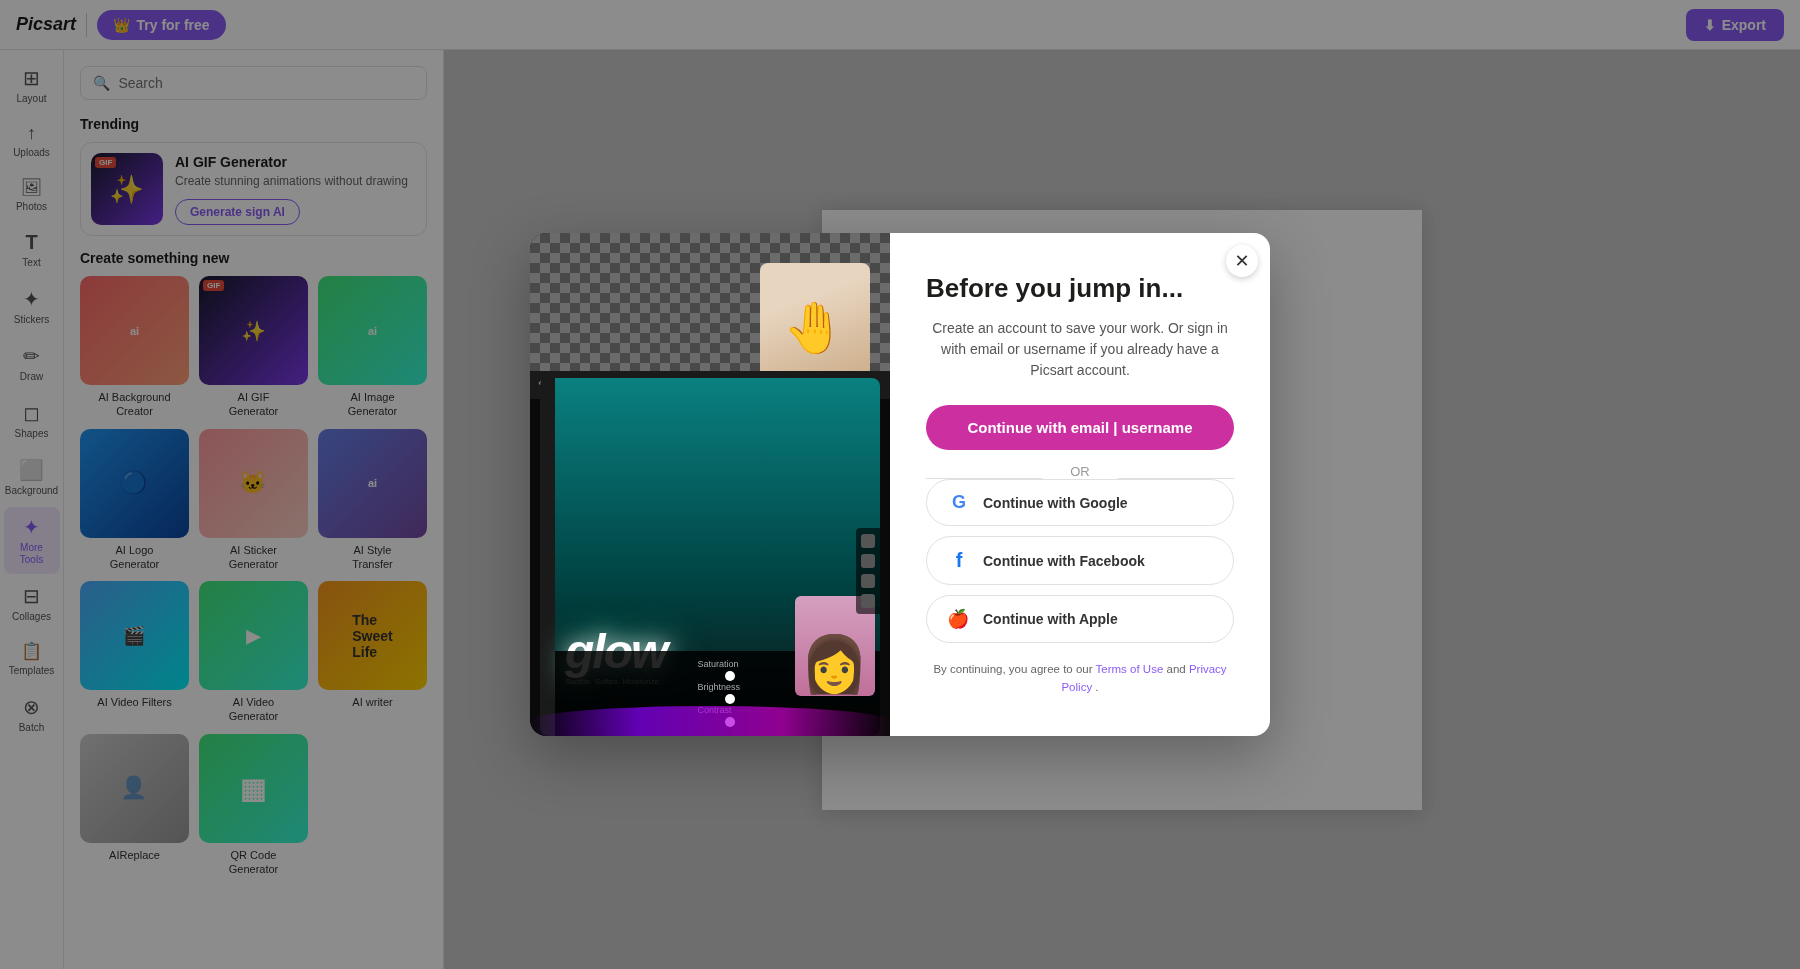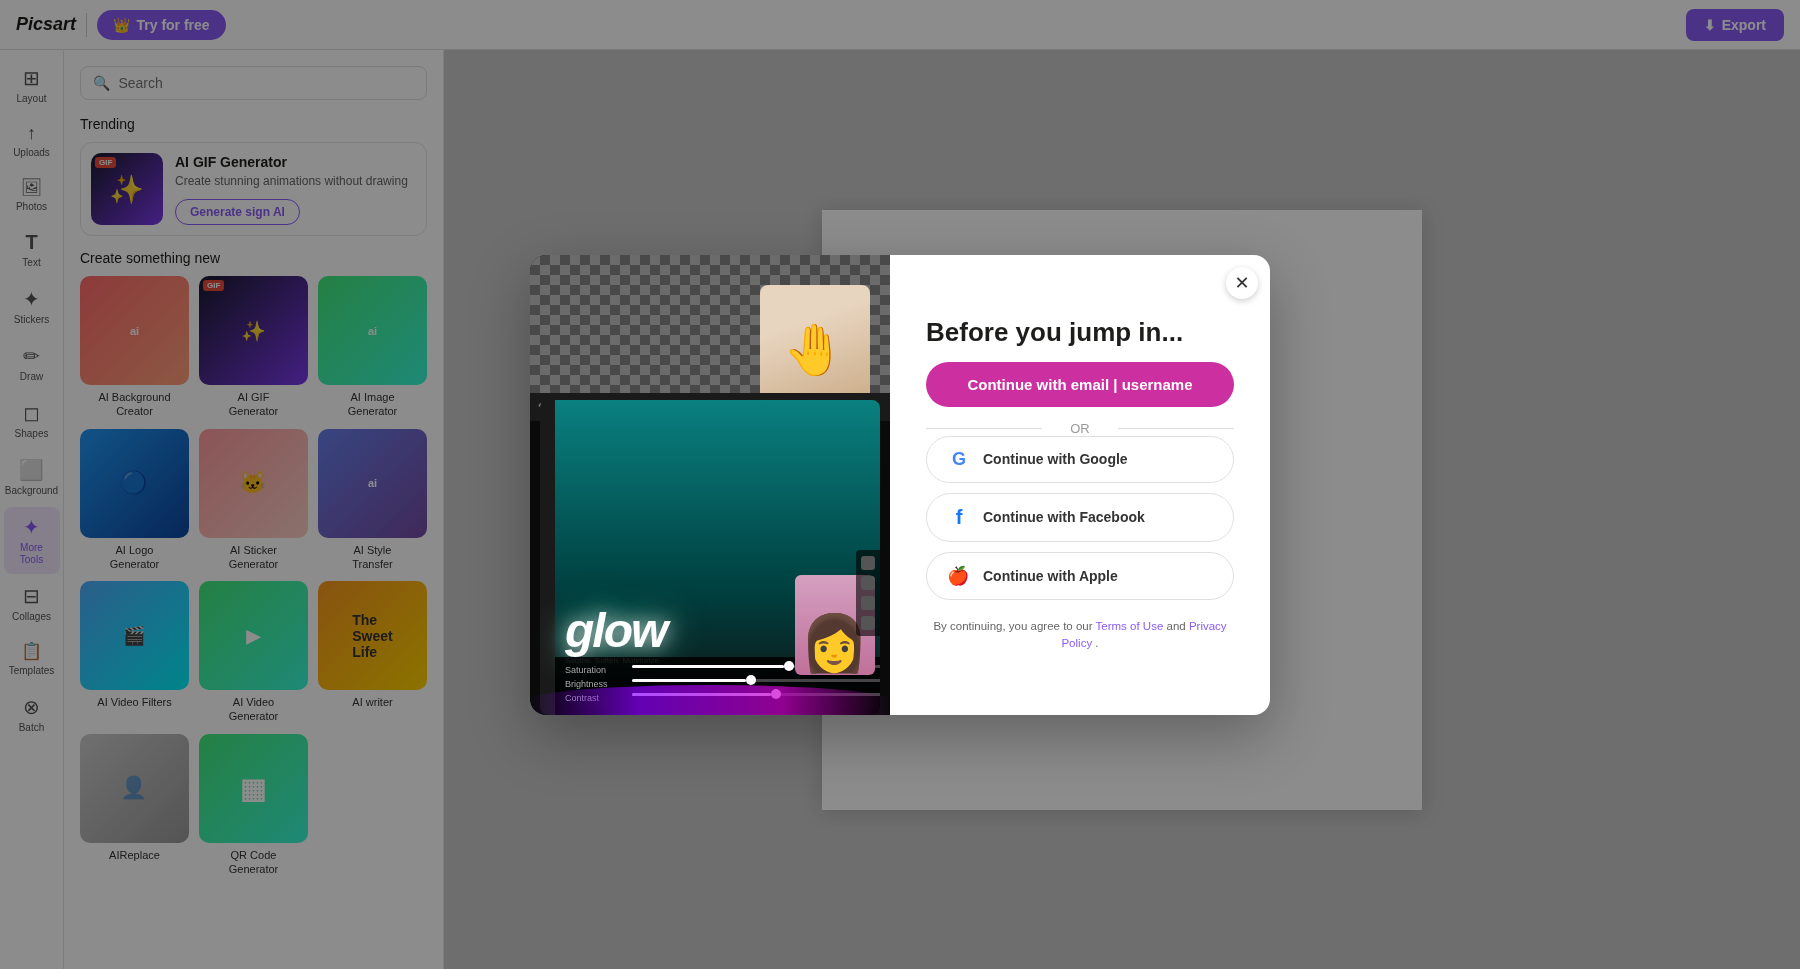--- a/index.html
+++ b/index.html
@@ -57,7 +57,7 @@
       margin-bottom: 16px;
     }
     .search-box input { border: none; outline: none; font-size: 14px; color: #555; width: 100%; background: transparent; }
-    .section-title { font-size: 14px; font-weight: 400; color: #1d1d1b; margin-bottom: 10px; margin-top: 4px; }
+    .section-title { font-size: 14px; font-weight: 700; color: #1d1d1b; margin-bottom: 10px; margin-top: 4px; }
     .trending-card {
       display: flex; align-items: center; gap: 12px;
       background: #fff; border: 1px solid #e5e5e5; border-radius: 12px;

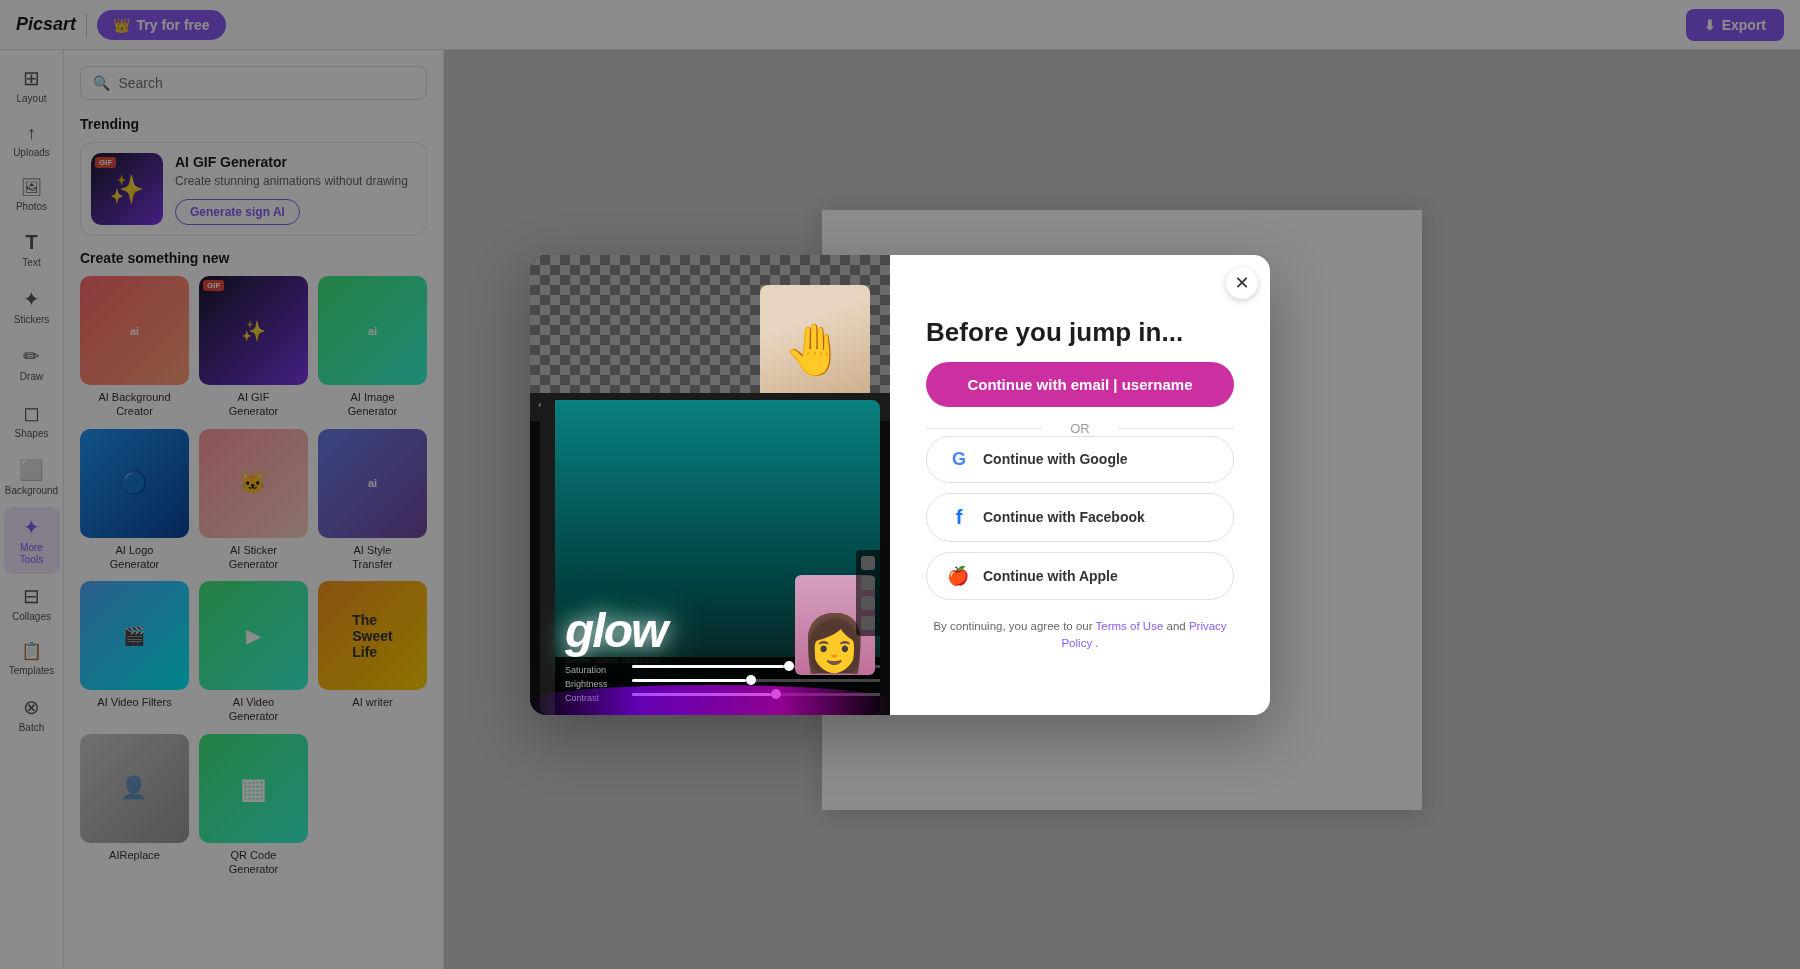--- a/index.html
+++ b/index.html
@@ -494,6 +494,7 @@
 
     <div class="modal-right">
       <h2 class="modal-title">Before you jump in...</h2>
+      <p class="modal-subtitle" style="width:100%;">Create an account to save your work. Or sign in with email or username if you already have a Picsart account.</p>
       <button class="btn-email">Continue with email | username</button>
       <div class="or-divider">
         <div class="or-line"></div>

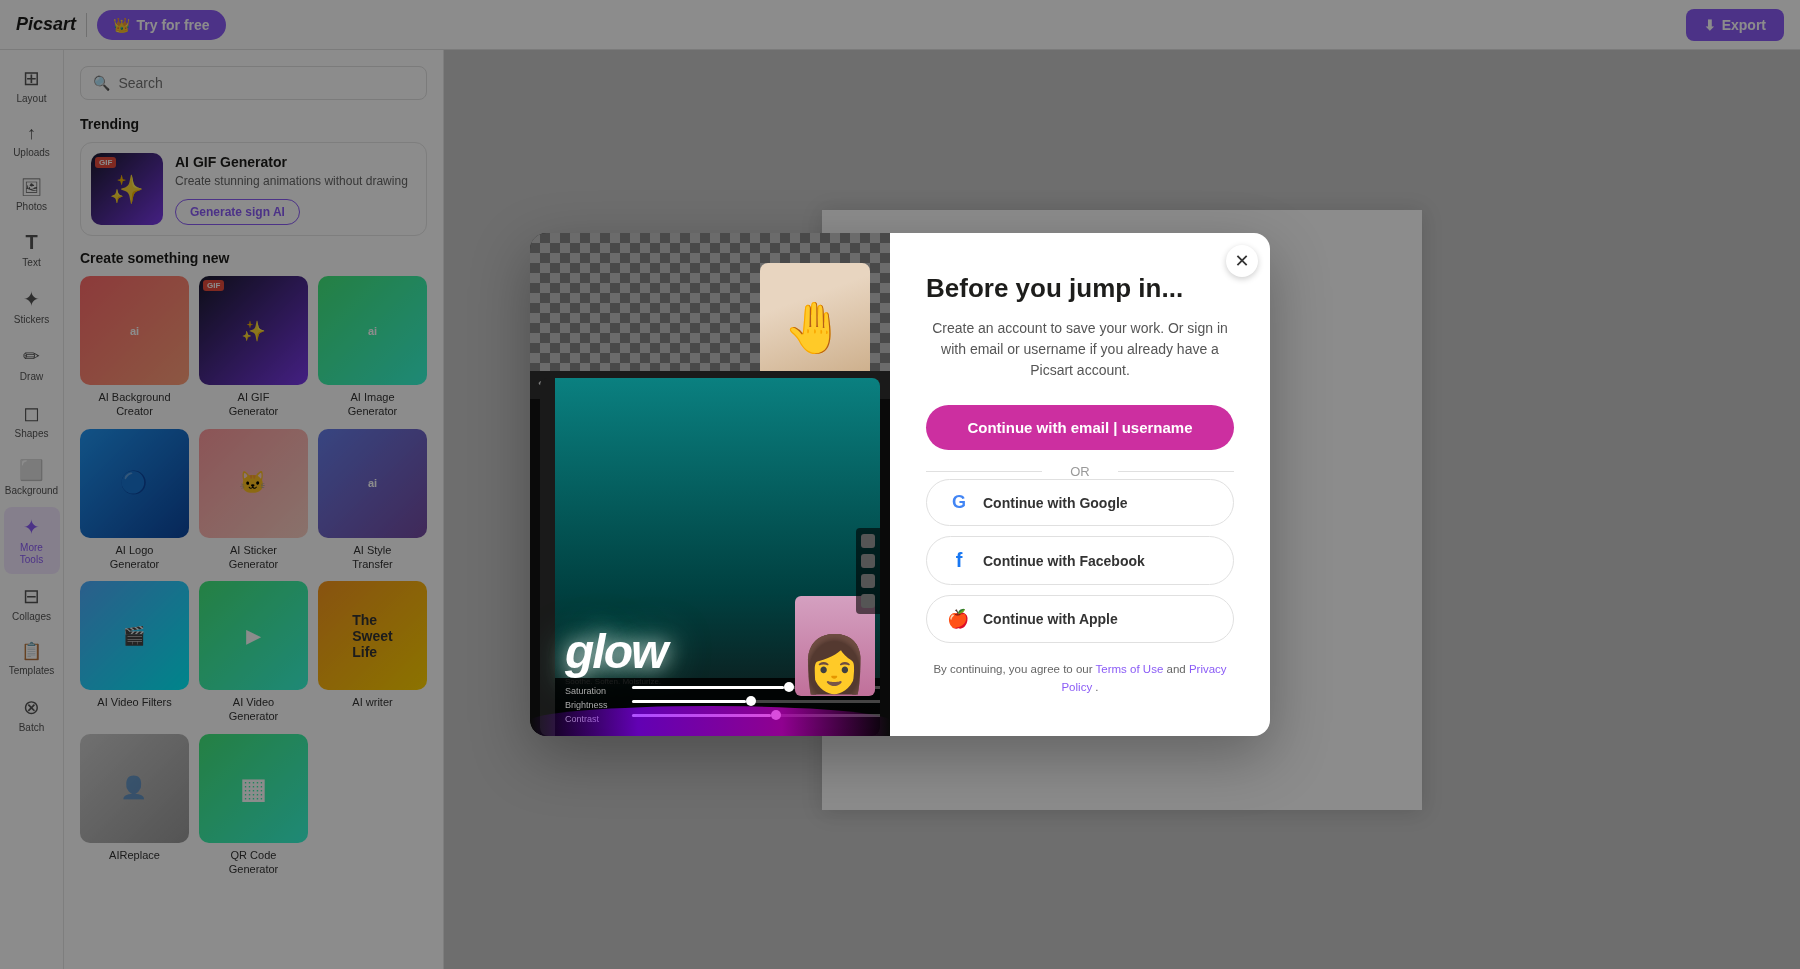--- a/index.html
+++ b/index.html
@@ -152,7 +152,7 @@
       padding: 14px; font-size: 15px; font-weight: 700; cursor: pointer; margin-bottom: 14px;
     }
     .or-divider {
-      width: 100%; display: flex; align-items: center; gap: 28px; 
+      width: 100%; display: flex; align-items: flex-end; gap: 28px; 
     }
     .or-line { flex: 1; height: 1px; background: #e0e0e0; }
     .or-text { font-size: 13px; color: #999; }

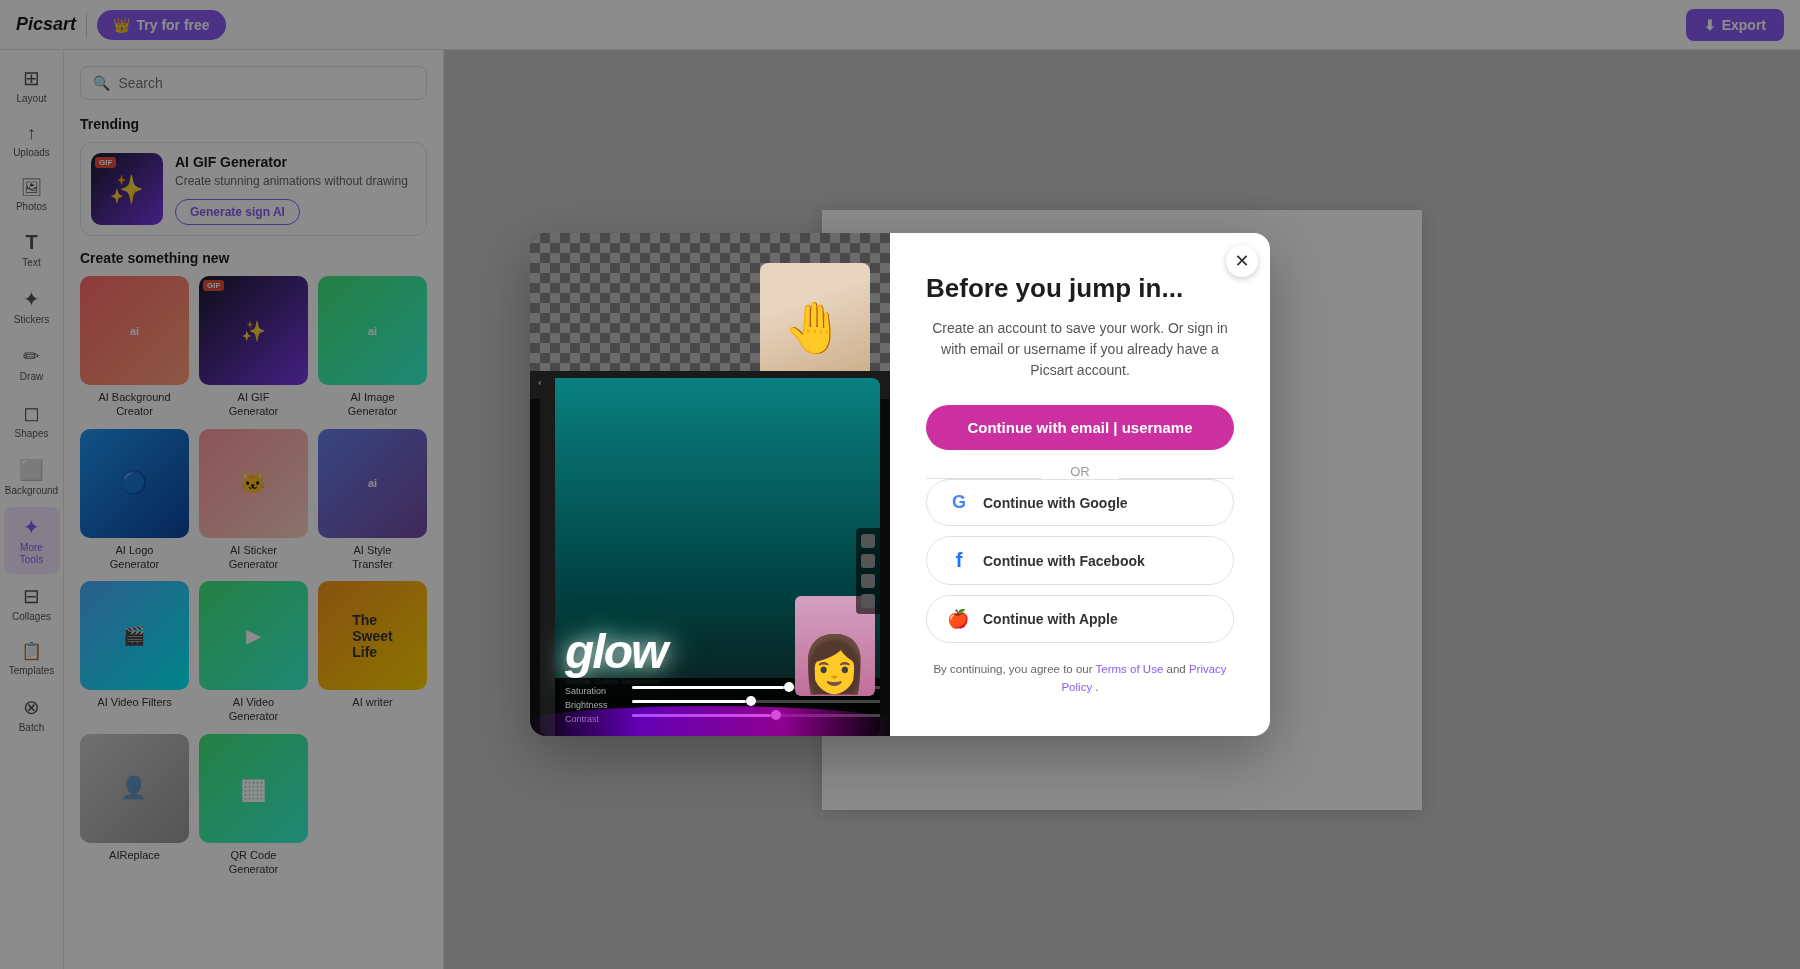--- a/index.html
+++ b/index.html
@@ -201,7 +201,7 @@
       position: absolute; bottom: 0; left: 0; right: 0; background: rgba(0,0,0,0.85);
       padding: 8px 10px;
     }
-    .slider-row { display: flex; align-items: flex-start; gap: 12px; margin-bottom: 4px; }
+    .slider-row { display: flex; align-items: center; gap: 6px; margin-bottom: 4px; flex-direction: column; }
     .slider-label { font-size: 9px; color: #aaa; width: 55px; }
     .slider-track { flex: 1; height: 3px; background: #444; border-radius: 2px; position: relative; }
     .slider-fill { height: 3px; background: #fff; border-radius: 2px; }

